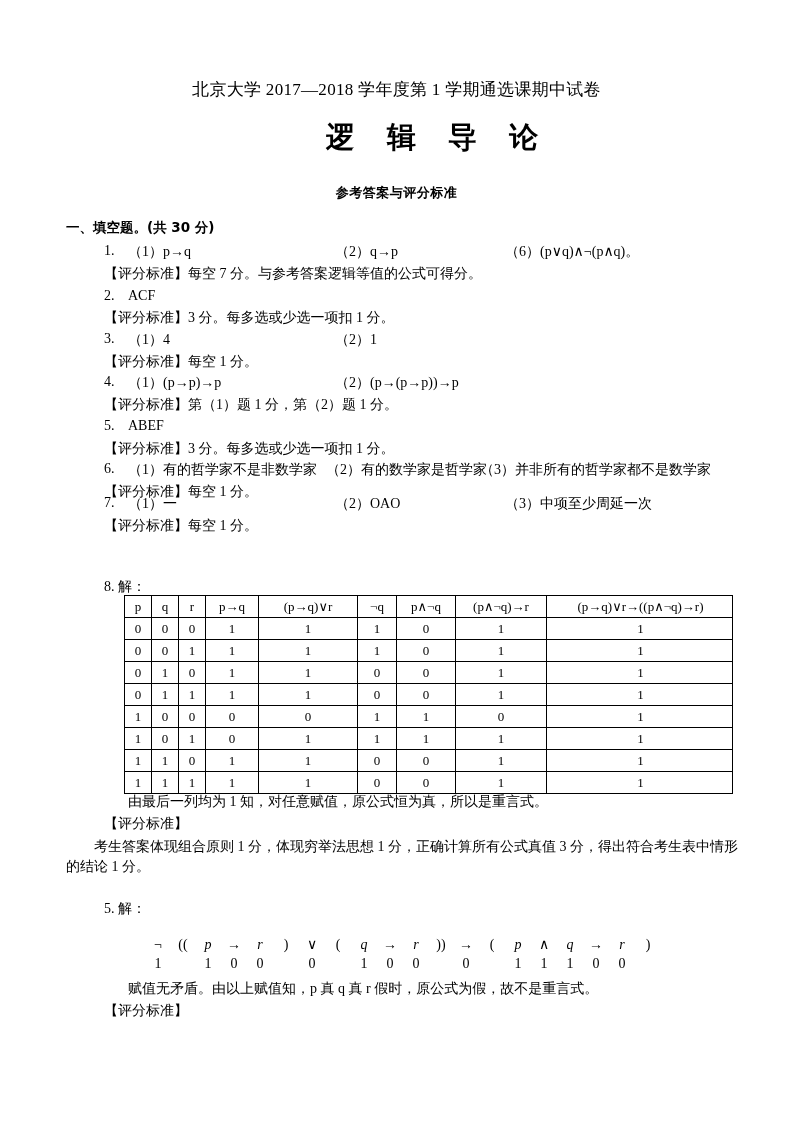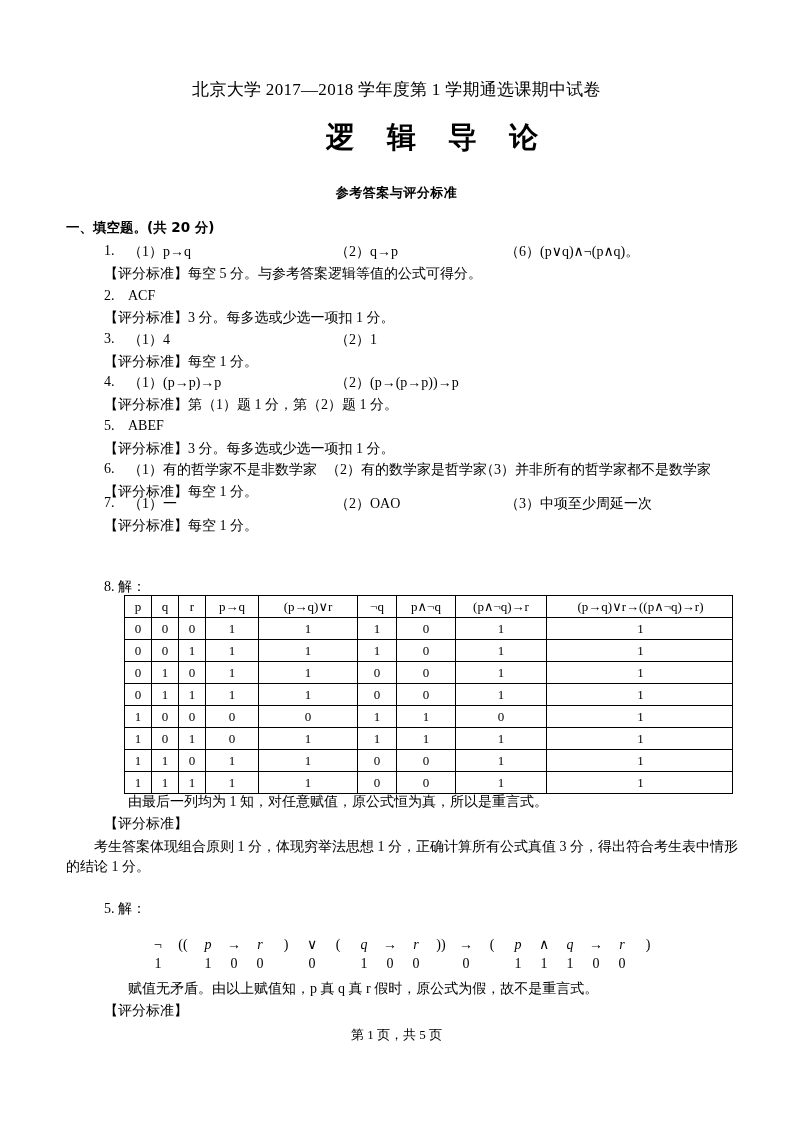--- a/index.html
+++ b/index.html
@@ -104,7 +104,7 @@
   <div class="course-title">逻 辑 导 论</div>
   <div class="subtitle">参考答案与评分标准</div>
 
-  <div class="section-head" style="top:219px;">一、填空题。(共 20 分)</div>
+  <div class="section-head" style="top:219px;">一、填空题。(共 30 分)</div>
 
   <div class="line idx" style="top:243px;">1.</div>
   <div class="line" style="top:243px; left:128px;">（1）p→q</div>

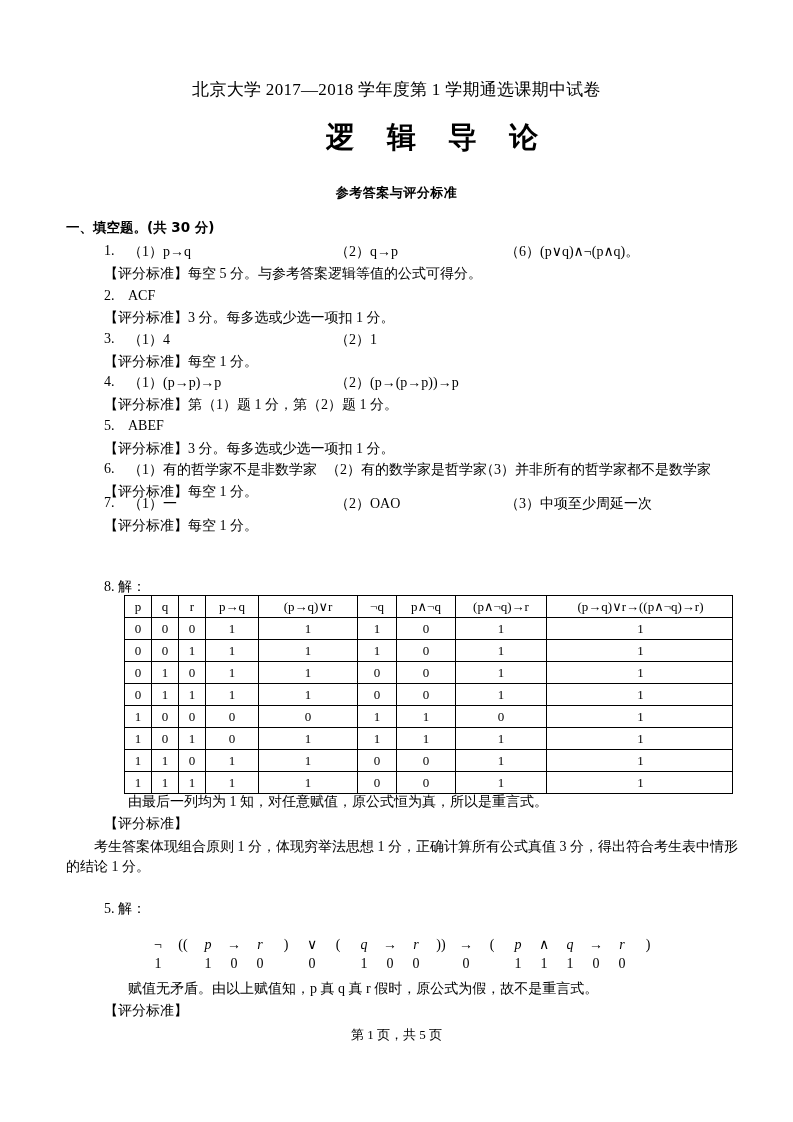--- a/index.html
+++ b/index.html
@@ -110,7 +110,7 @@
   <div class="line" style="top:243px; left:128px;">（1）p→q</div>
   <div class="line c2" style="top:243px;">（2）q→p</div>
   <div class="line c3" style="top:243px;">（6）(p∨q)∧¬(p∧q)。</div>
-  <div class="line c1" style="top:265px;">【评分标准】每空 5 分。与参考答案逻辑等值的公式可得分。</div>
+  <div class="line c1" style="top:265px;">【评分标准】每空 7 分。与参考答案逻辑等值的公式可得分。</div>
 
   <div class="line idx" style="top:288px;">2.</div>
   <div class="line" style="top:288px; left:128px;">ACF</div>

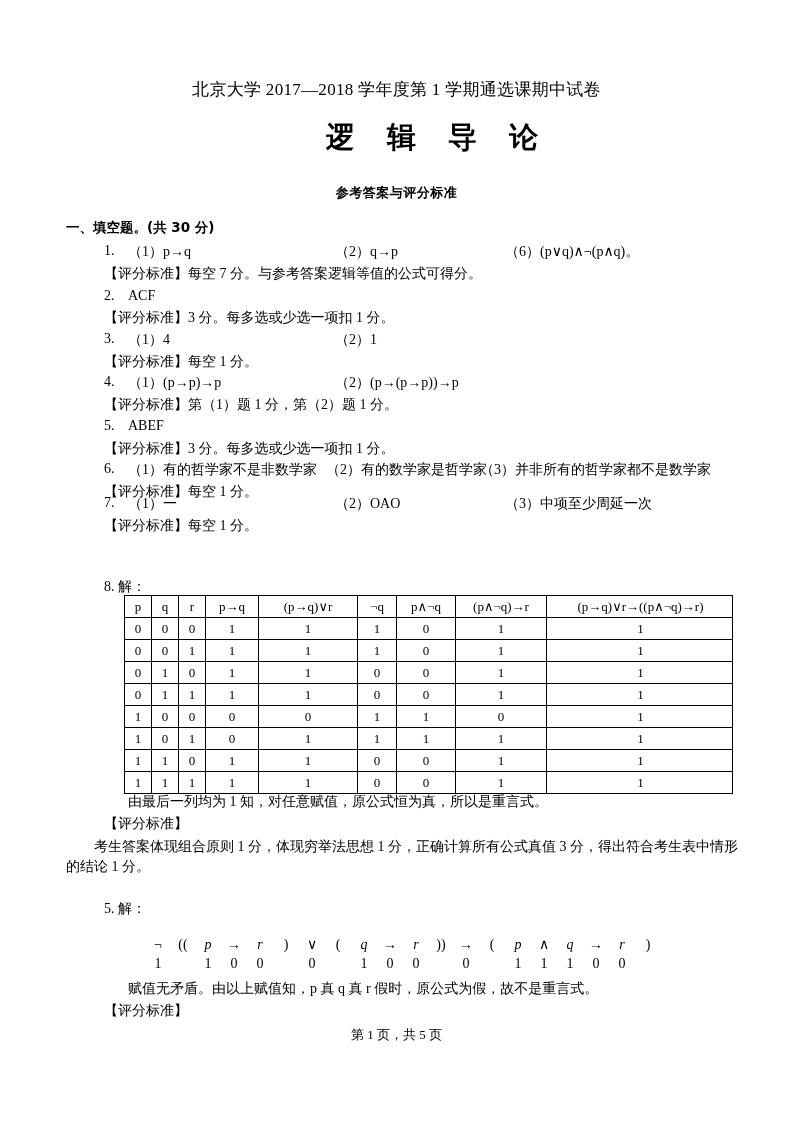--- a/index.html
+++ b/index.html
@@ -307,7 +307,6 @@
   <div class="line" style="top:980px; left:128px;">赋值无矛盾。由以上赋值知，p 真 q 真 r 假时，原公式为假，故不是重言式。</div>
   <div class="line c1" style="top:1002px;">【评分标准】</div>
 
-  <div class="footer">第 1 页，共 5 页</div>
 
 </div>
 

